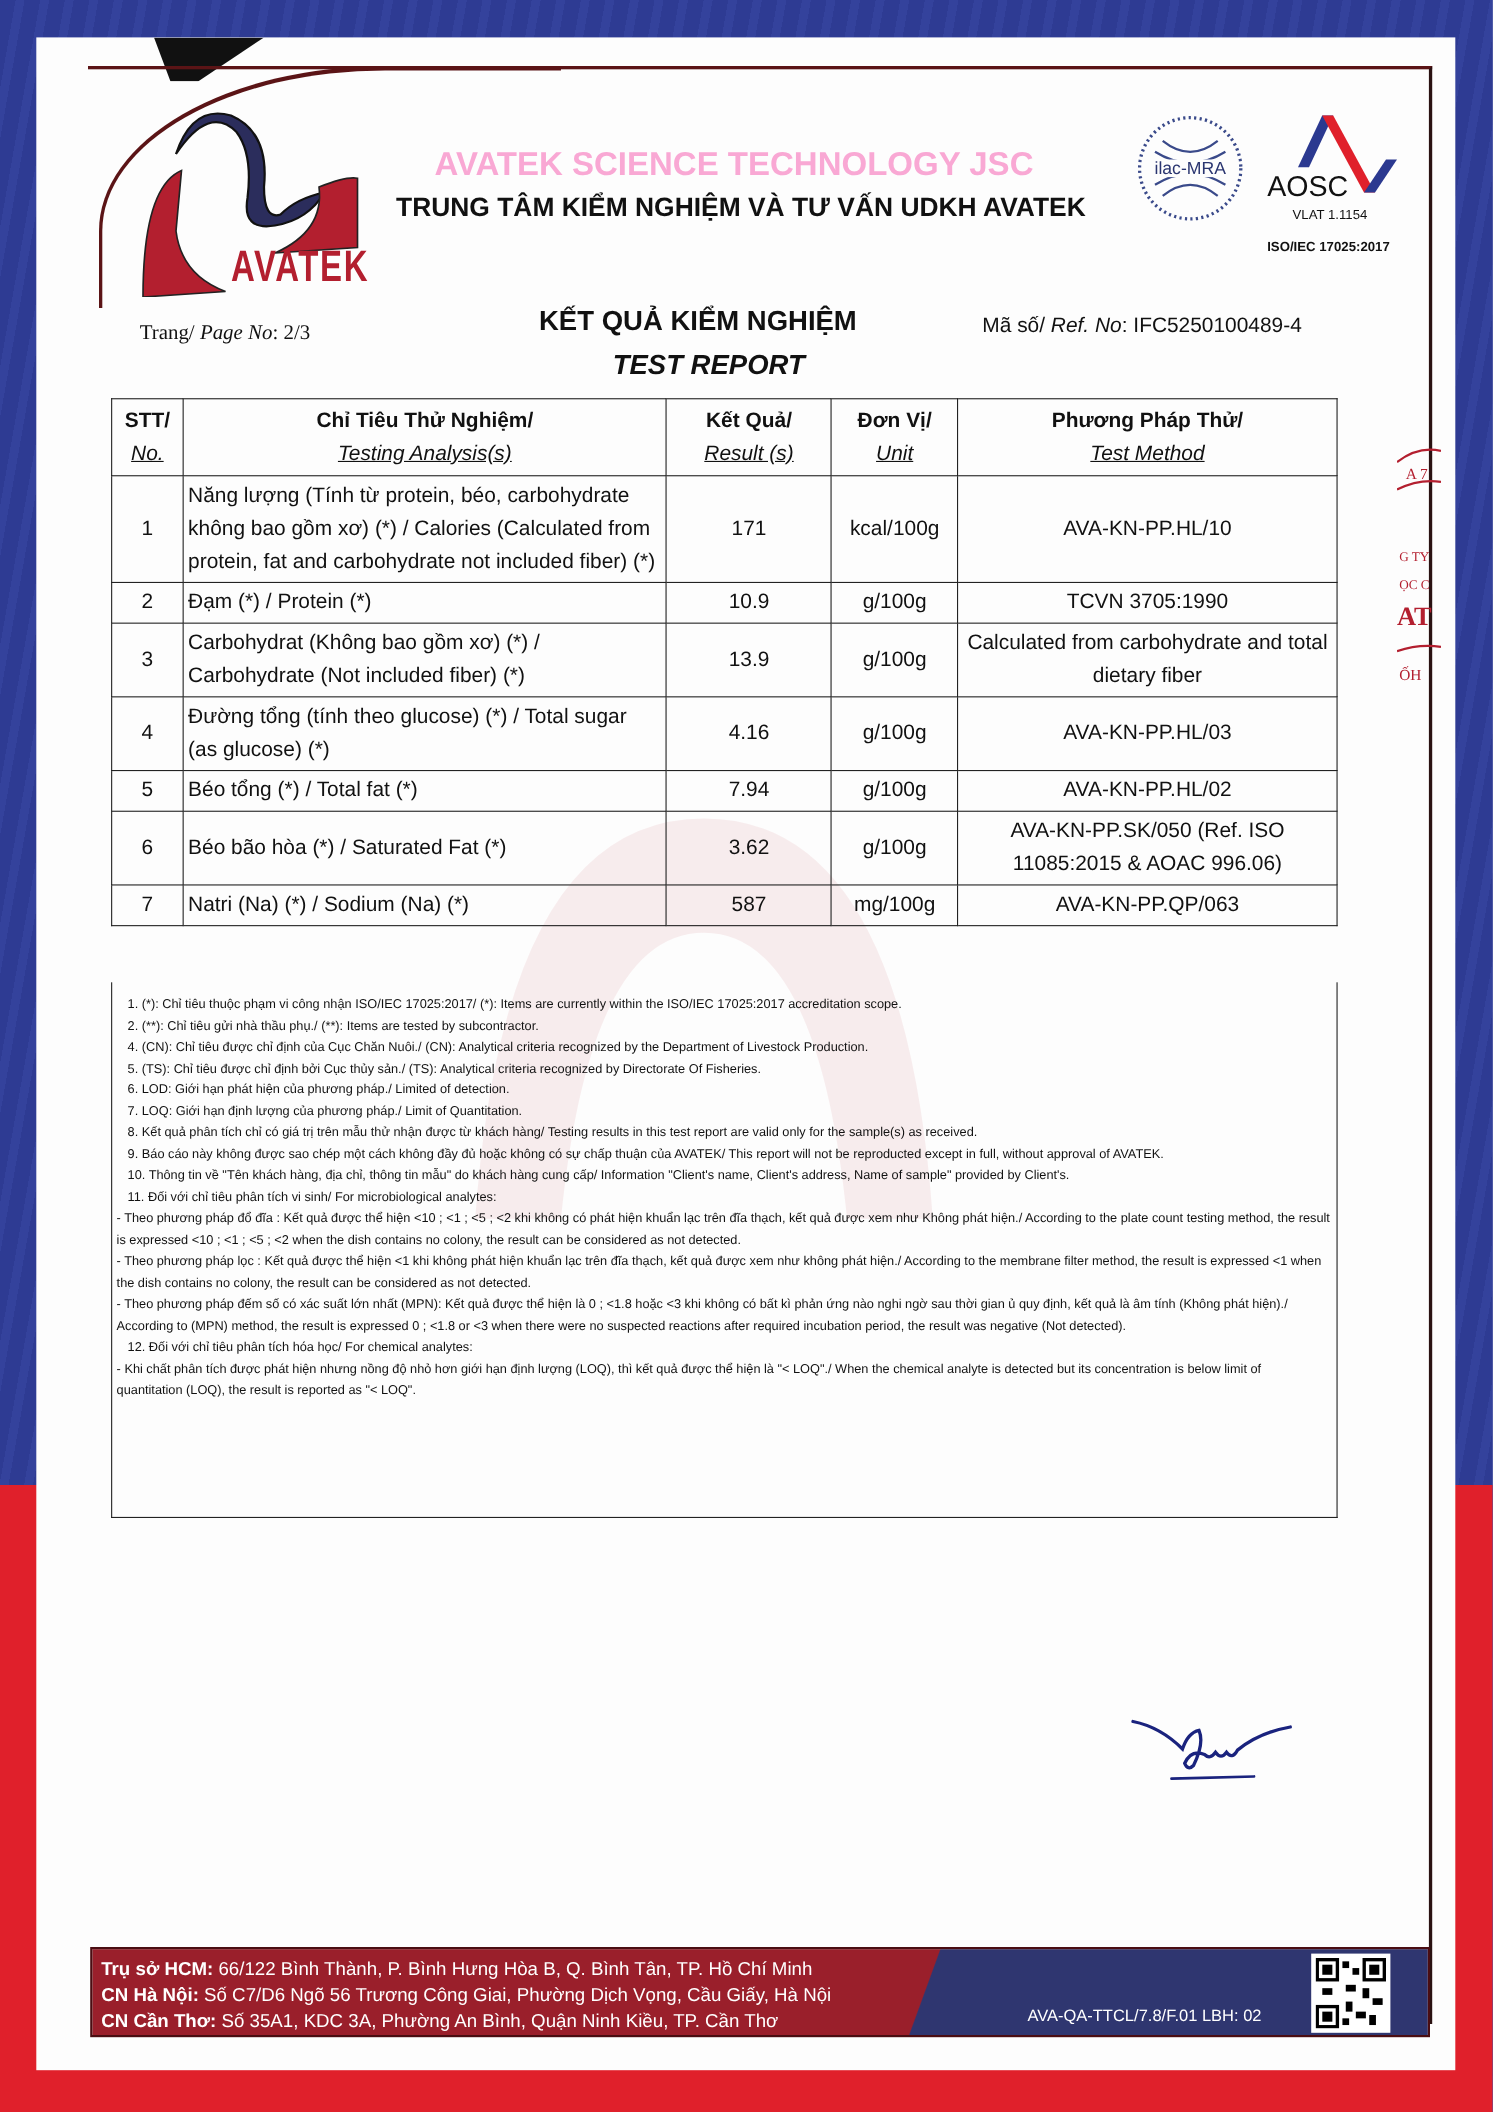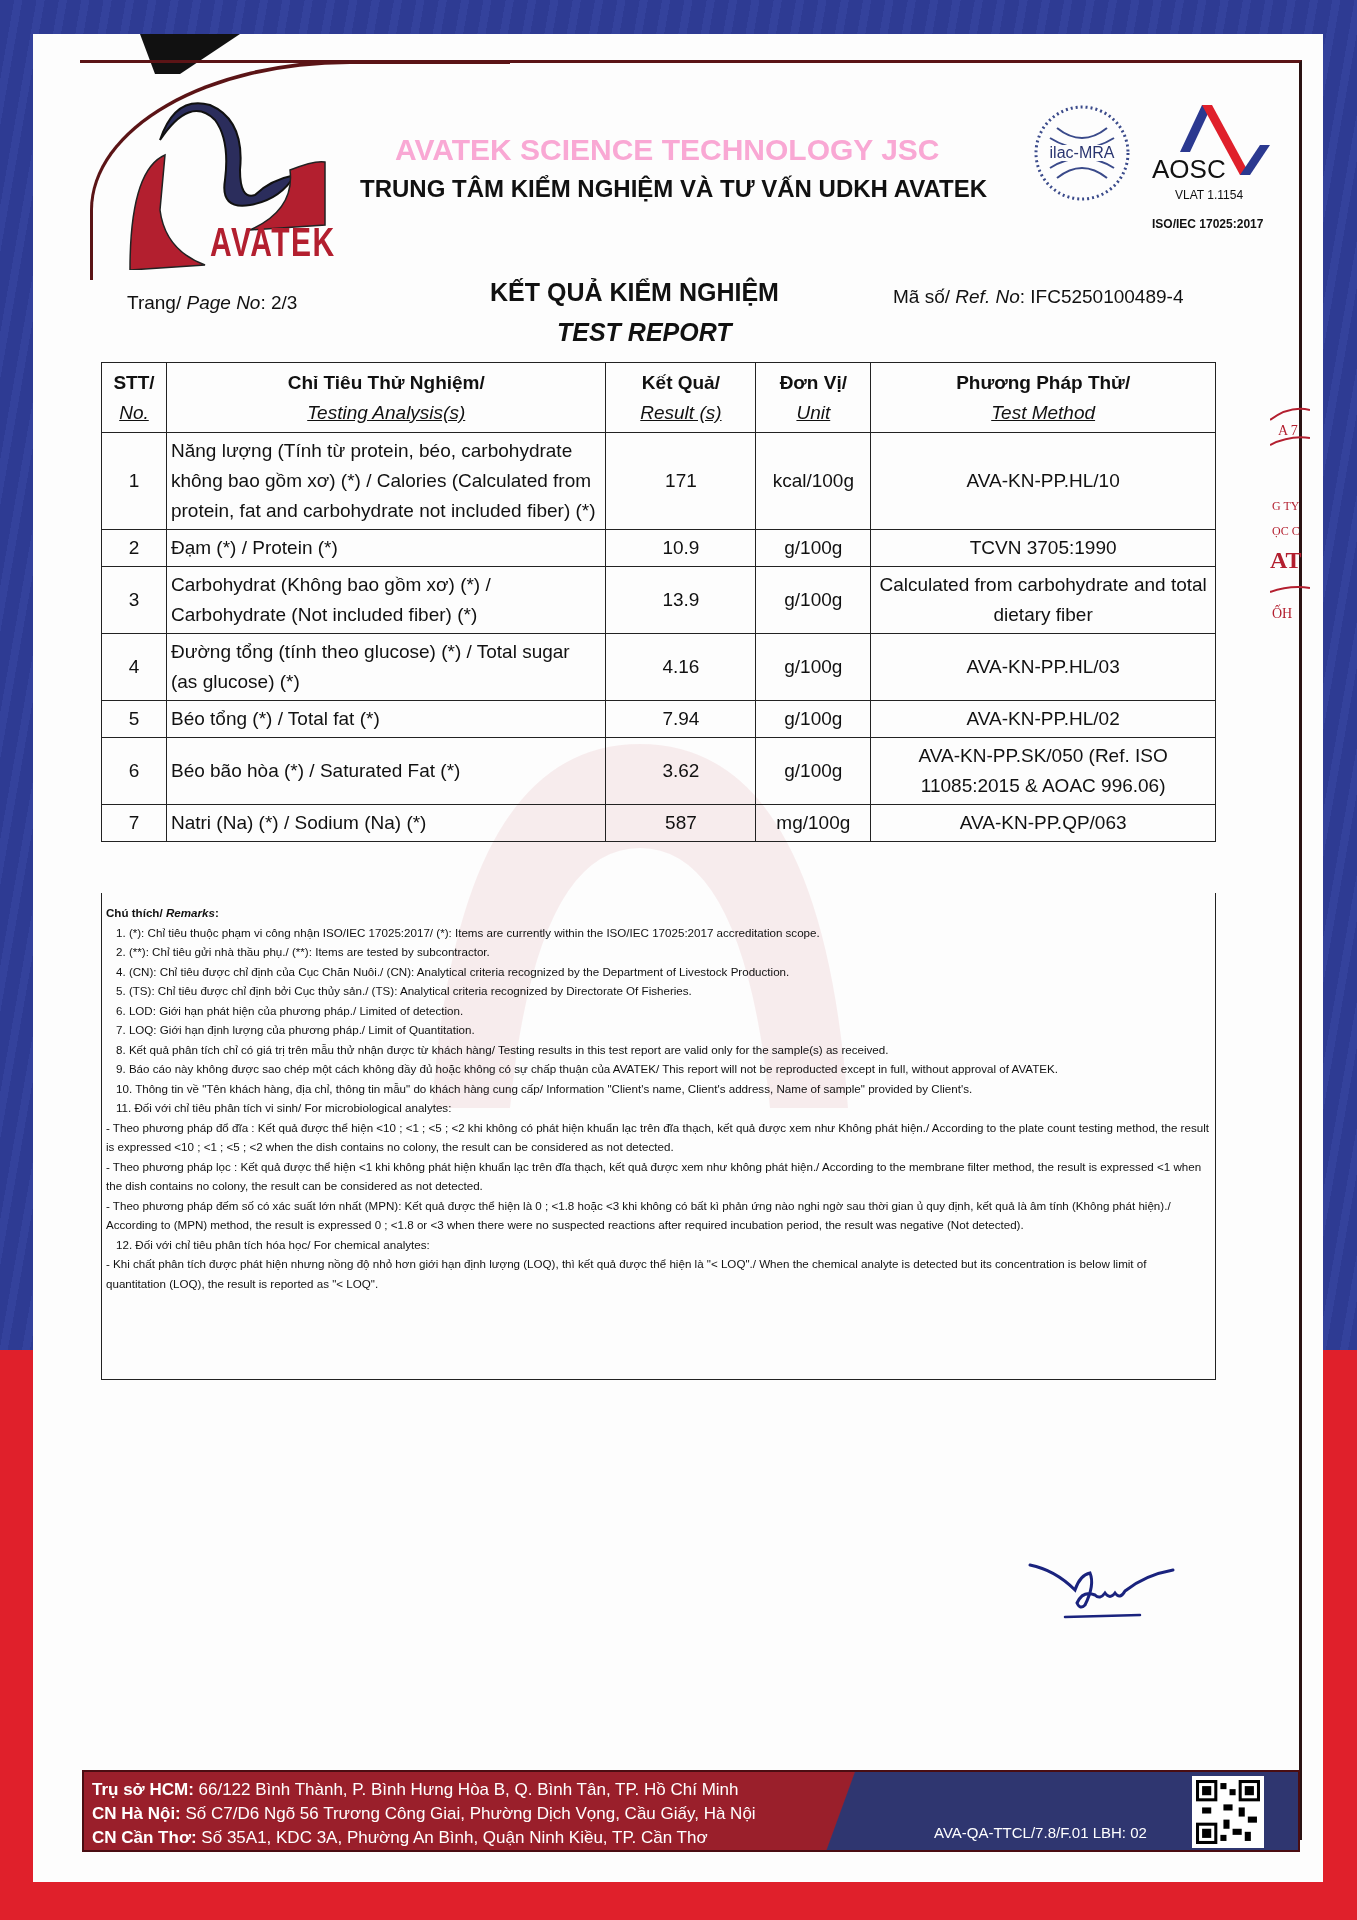--- a/index.html
+++ b/index.html
@@ -55,7 +55,7 @@
   .aosc-vlat { position: absolute; left: 1175px; top: 188px; font-size: 12px; font-weight: normal; }
   .aosc-iso { position: absolute; left: 1152px; top: 217px; font-size: 12px; font-weight: bold; }
 
-  .page-no { position: absolute; left: 127px; top: 292px; font-size: 19px; }
+  .page-no { position: absolute; left: 127px; top: 292px; font-size: 19px; font-family: Liberation Serif, serif; }
   .report-title-vn { position: absolute; left: 490px; top: 278px; font-size: 25px; font-weight: bold; }
   .report-title-en { position: absolute; left: 557px; top: 318px; font-size: 25px; font-weight: bold; font-style: italic; }
   .ref-no { position: absolute; left: 893px; top: 286px; font-size: 19px; }

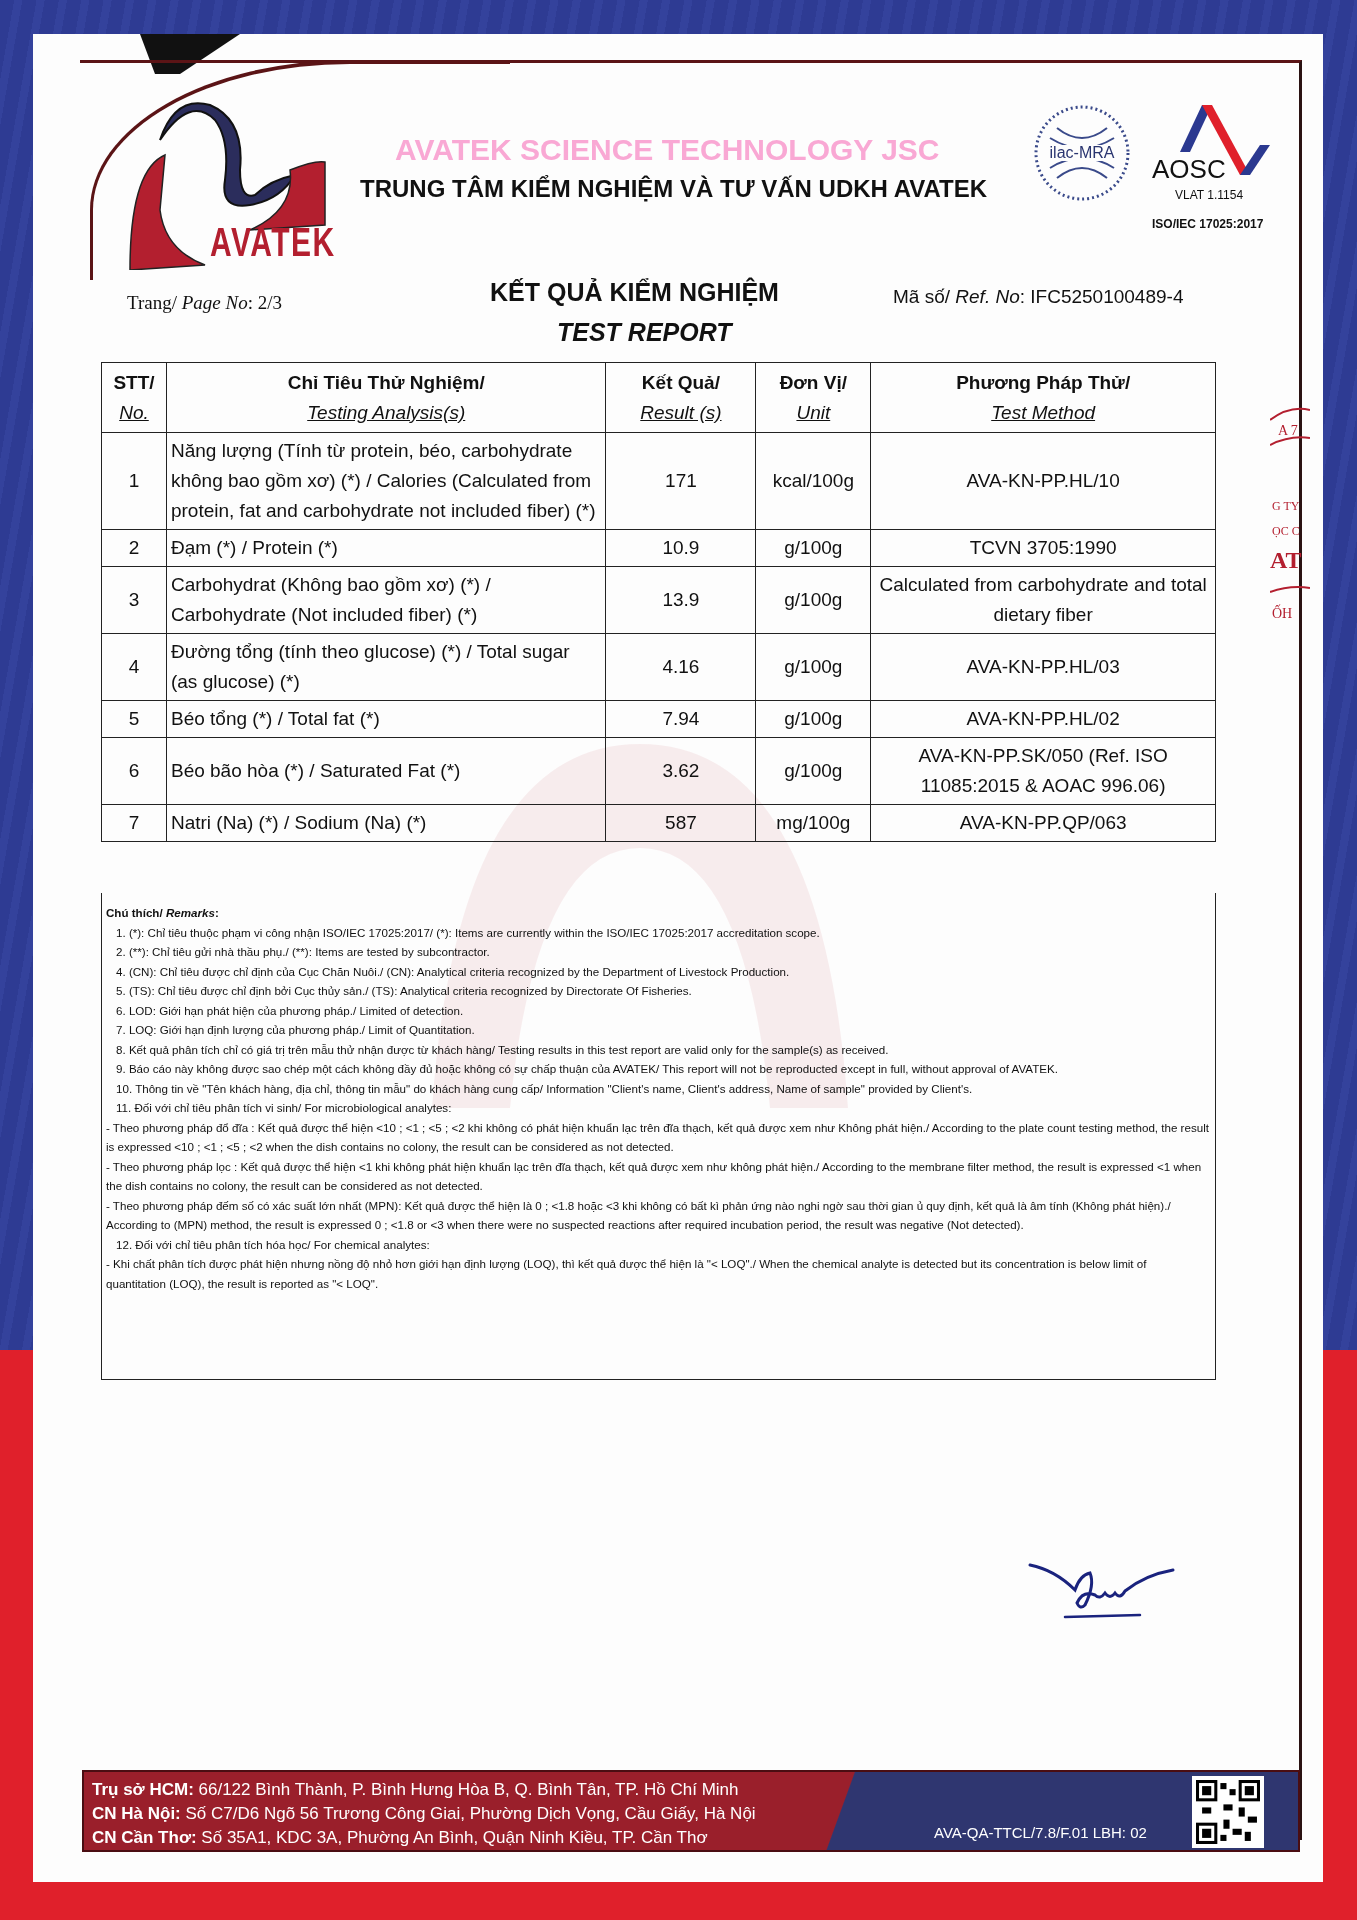--- a/index.html
+++ b/index.html
@@ -241,7 +241,6 @@
 </table>
 
 <div class="remarks">
-  <div class="r-title"><span>Chú thích/ </span><i>Remarks</i>:</div>
   <div class="r-item">1. (*): Chỉ tiêu thuộc phạm vi công nhận ISO/IEC 17025:2017/ (*): Items are currently within the ISO/IEC 17025:2017 accreditation scope.</div>
   <div class="r-item">2. (**): Chỉ tiêu gửi nhà thầu phụ./ (**): Items are tested by subcontractor.</div>
   <div class="r-item">4. (CN): Chỉ tiêu được chỉ định của Cục Chăn Nuôi./ (CN): Analytical criteria recognized by the Department of Livestock Production.</div>

